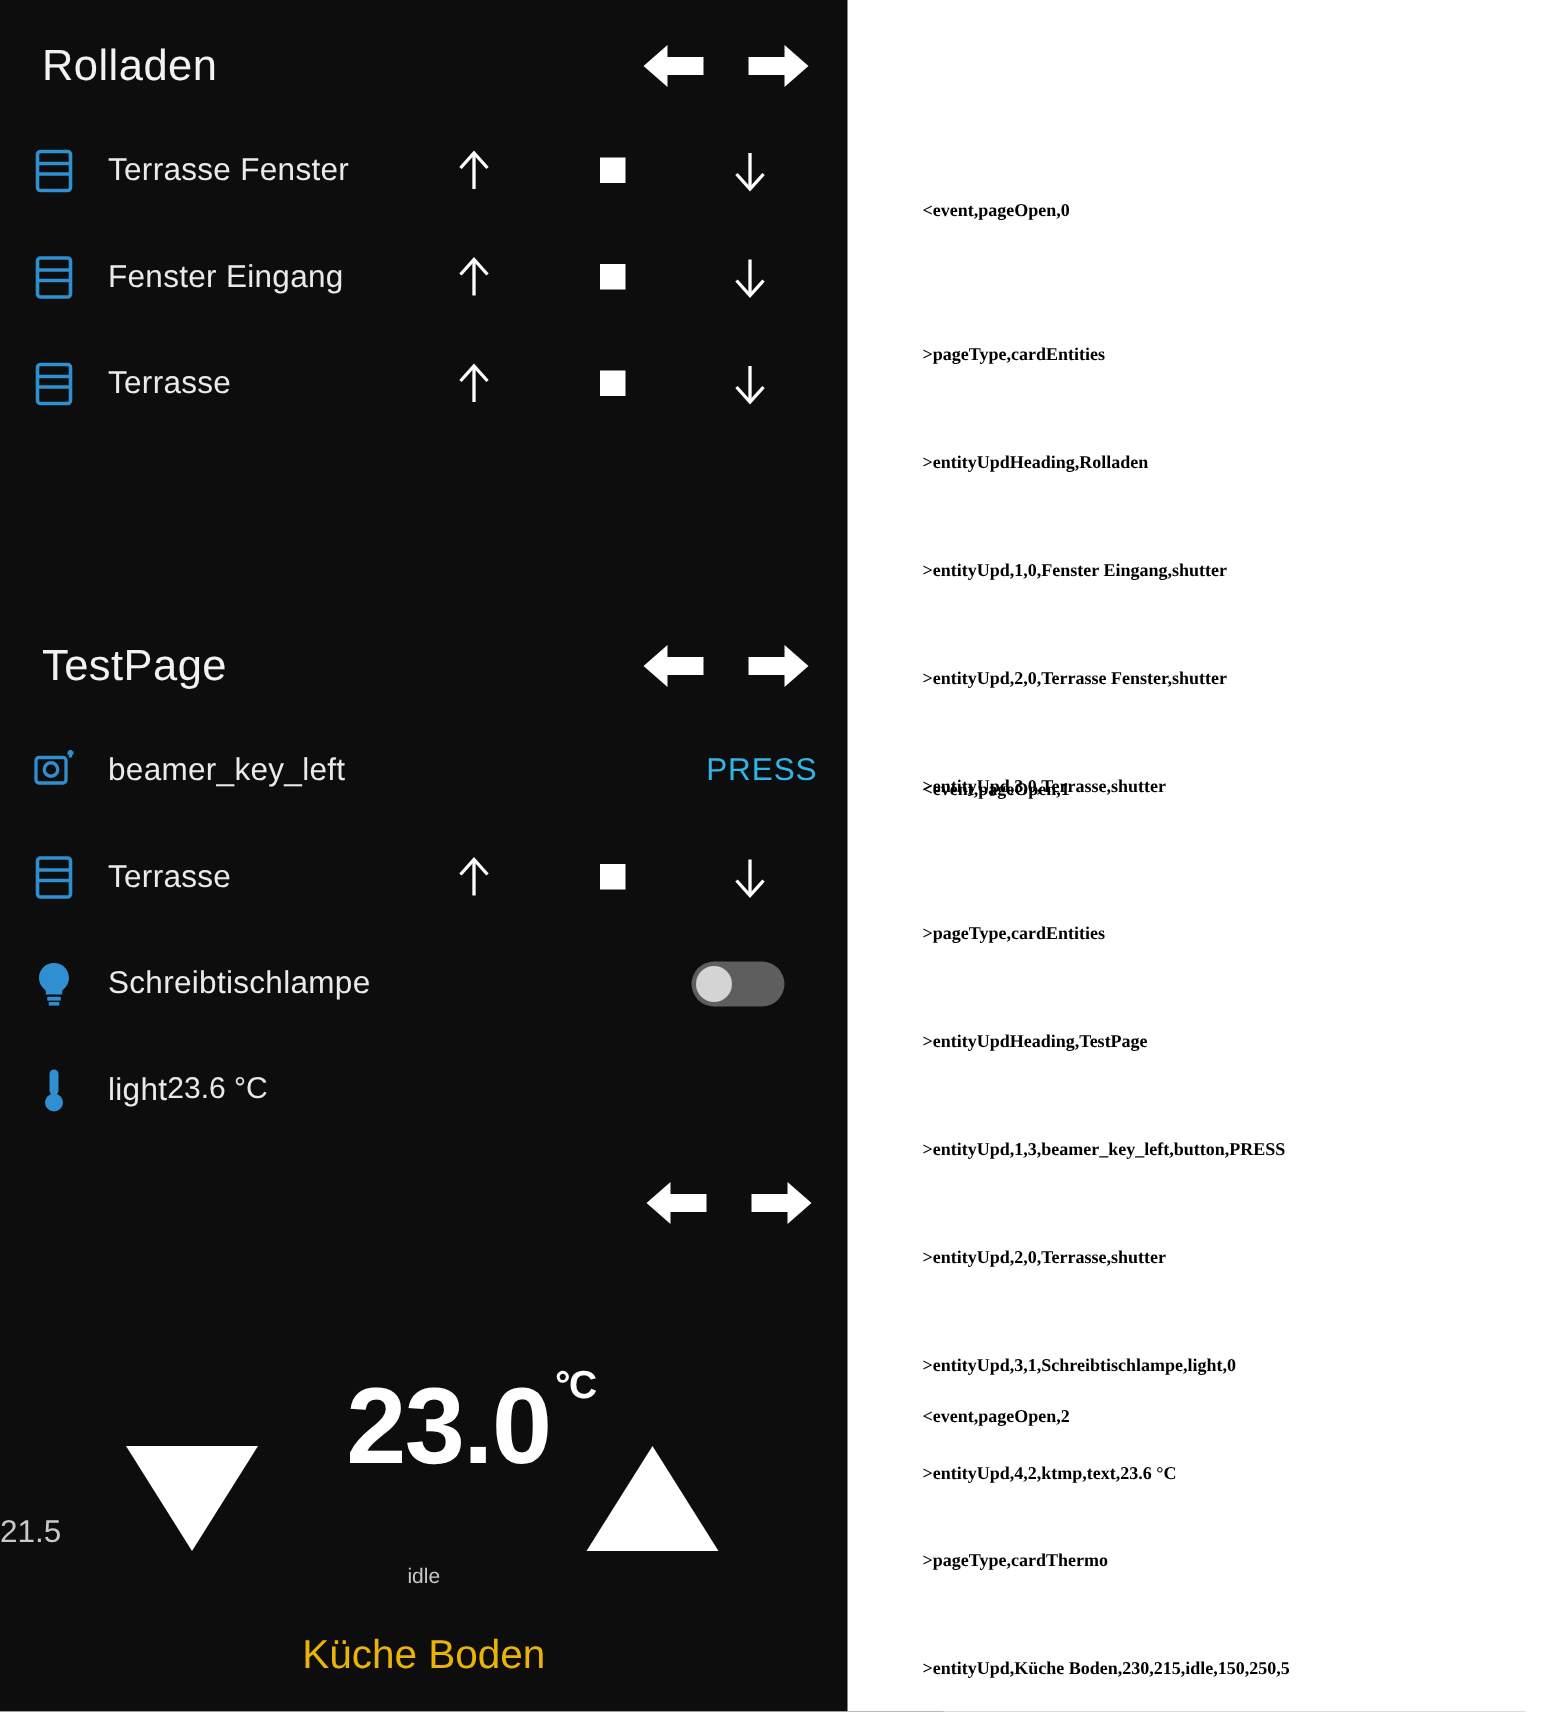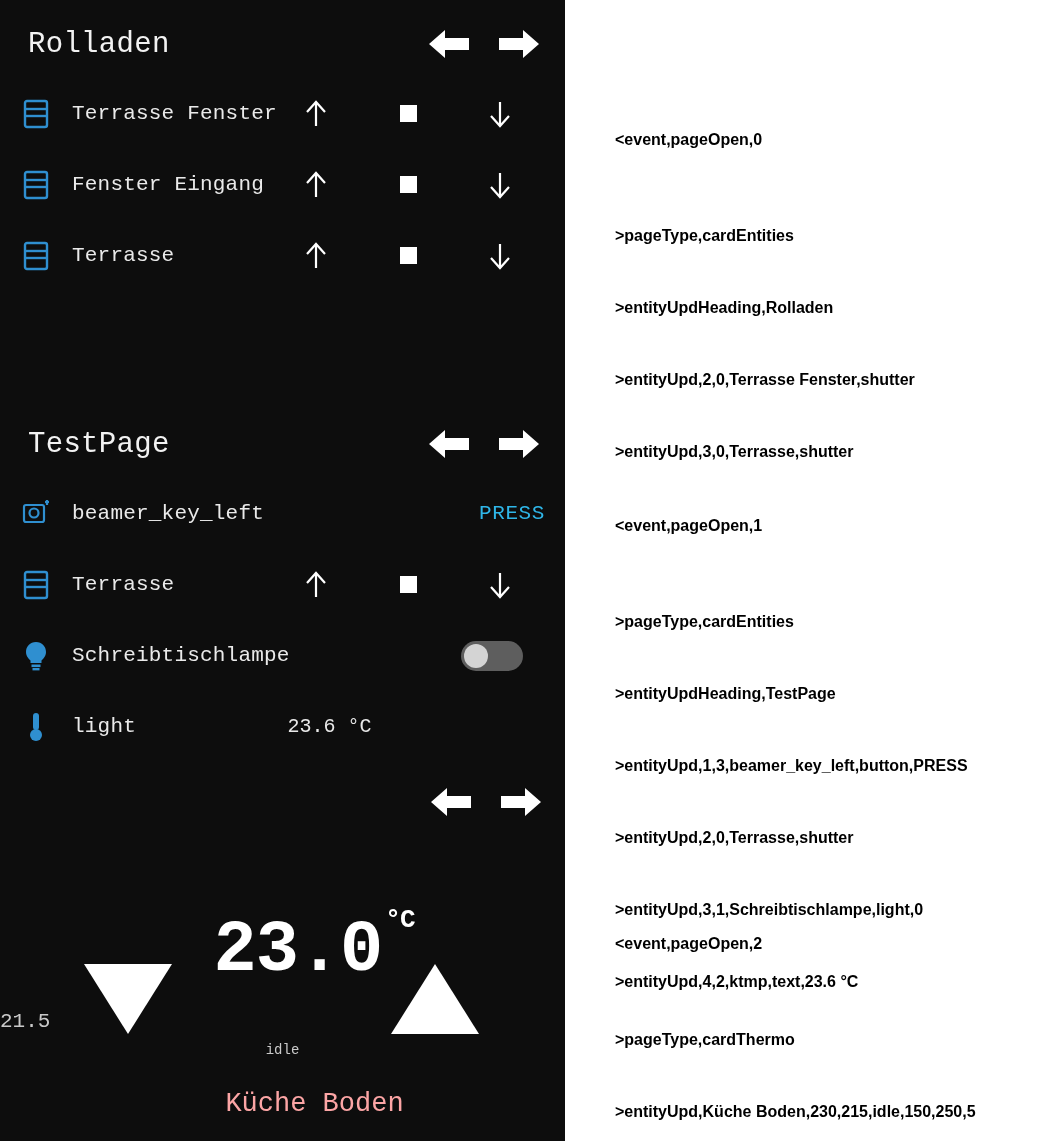--- a/index.html
+++ b/index.html
@@ -29,7 +29,6 @@
     height: 1141px;
     background: #0d0d0d;
     color: #ffffff;
-    font-family: Liberation Mono, monospace;
   }
   .page {
     position: absolute;

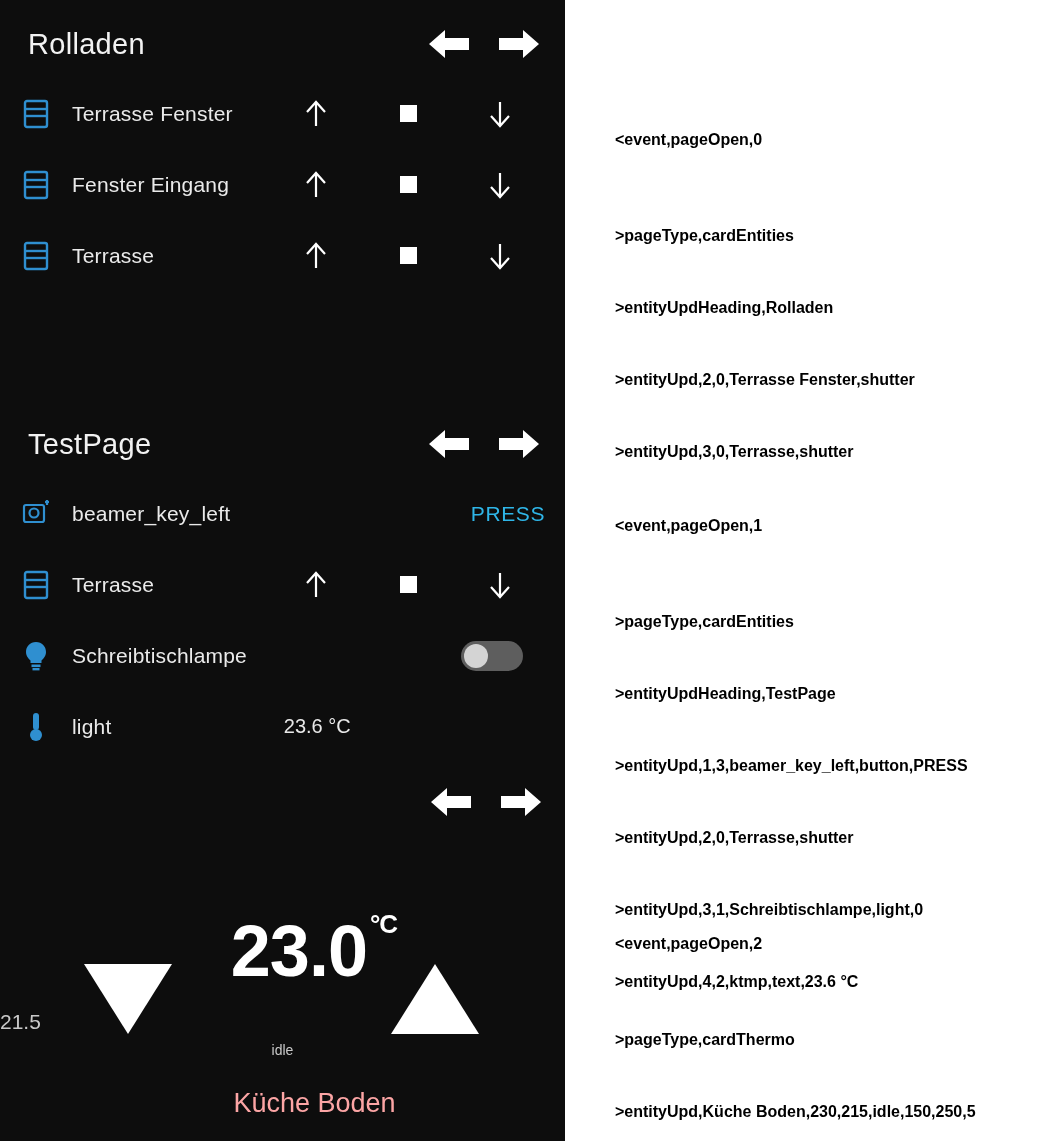--- a/index.html
+++ b/index.html
@@ -243,11 +243,11 @@
   .log-block {
     position: absolute;
     left: 50px;
-    font-size: 16px;
+    font-size: 12px;
     font-weight: bold;
     line-height: 24px;
     white-space: pre;
-    font-family: Liberation Sans, sans-serif;
+    font-family: Liberation Serif, serif;
   }
   .log-block .event { margin-bottom: 24px; }
   .log-block .line { display: block; }

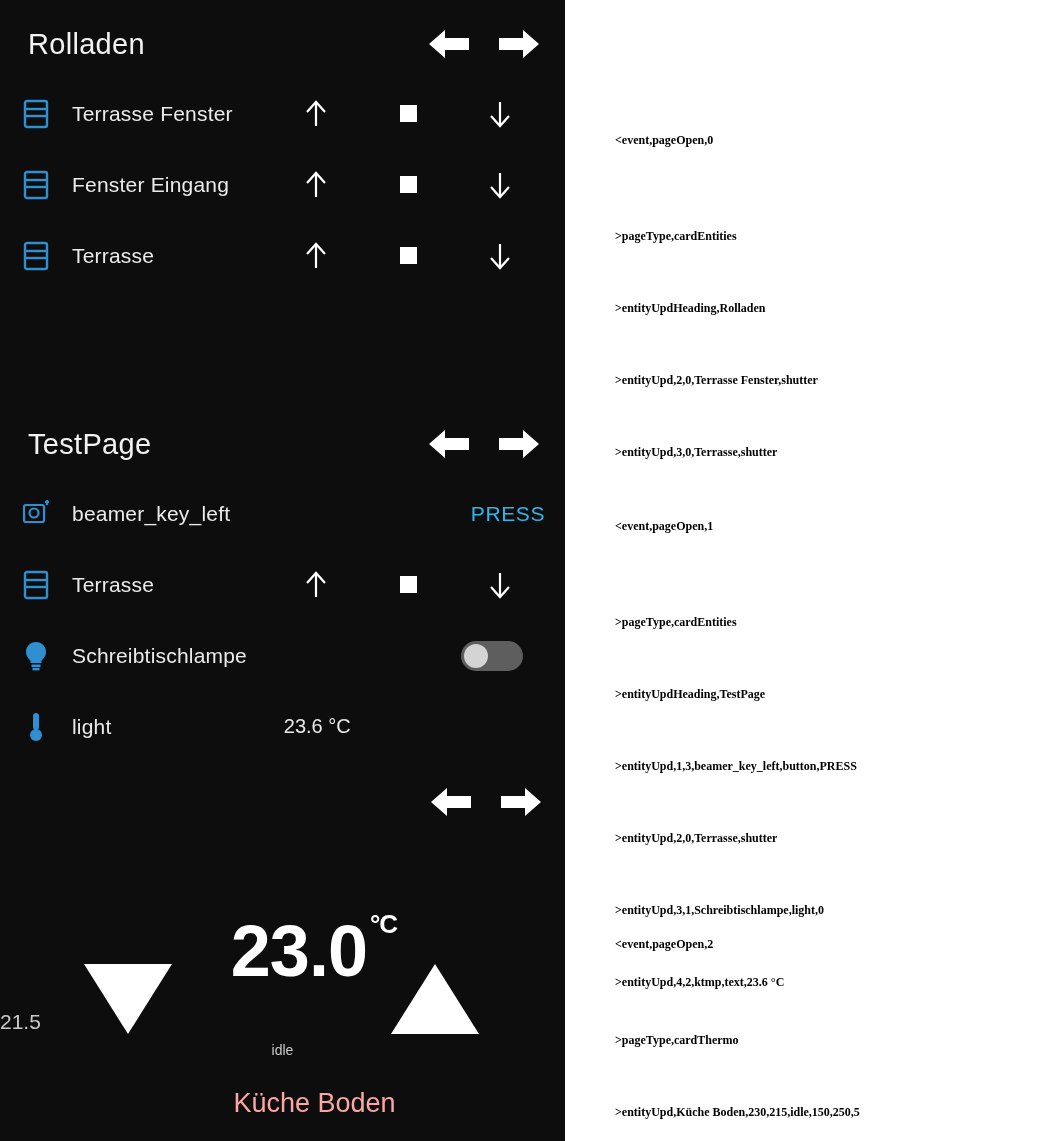--- a/index.html
+++ b/index.html
@@ -488,6 +488,7 @@
       <span class="line event">&lt;event,pageOpen,0</span>
       <span class="line">&gt;pageType,cardEntities</span>
       <span class="line">&gt;entityUpdHeading,Rolladen</span>
+      <span class="line">&gt;entityUpd,1,0,Fenster Eingang,shutter</span>
       <span class="line">&gt;entityUpd,2,0,Terrasse Fenster,shutter</span>
       <span class="line">&gt;entityUpd,3,0,Terrasse,shutter</span>
     </div>

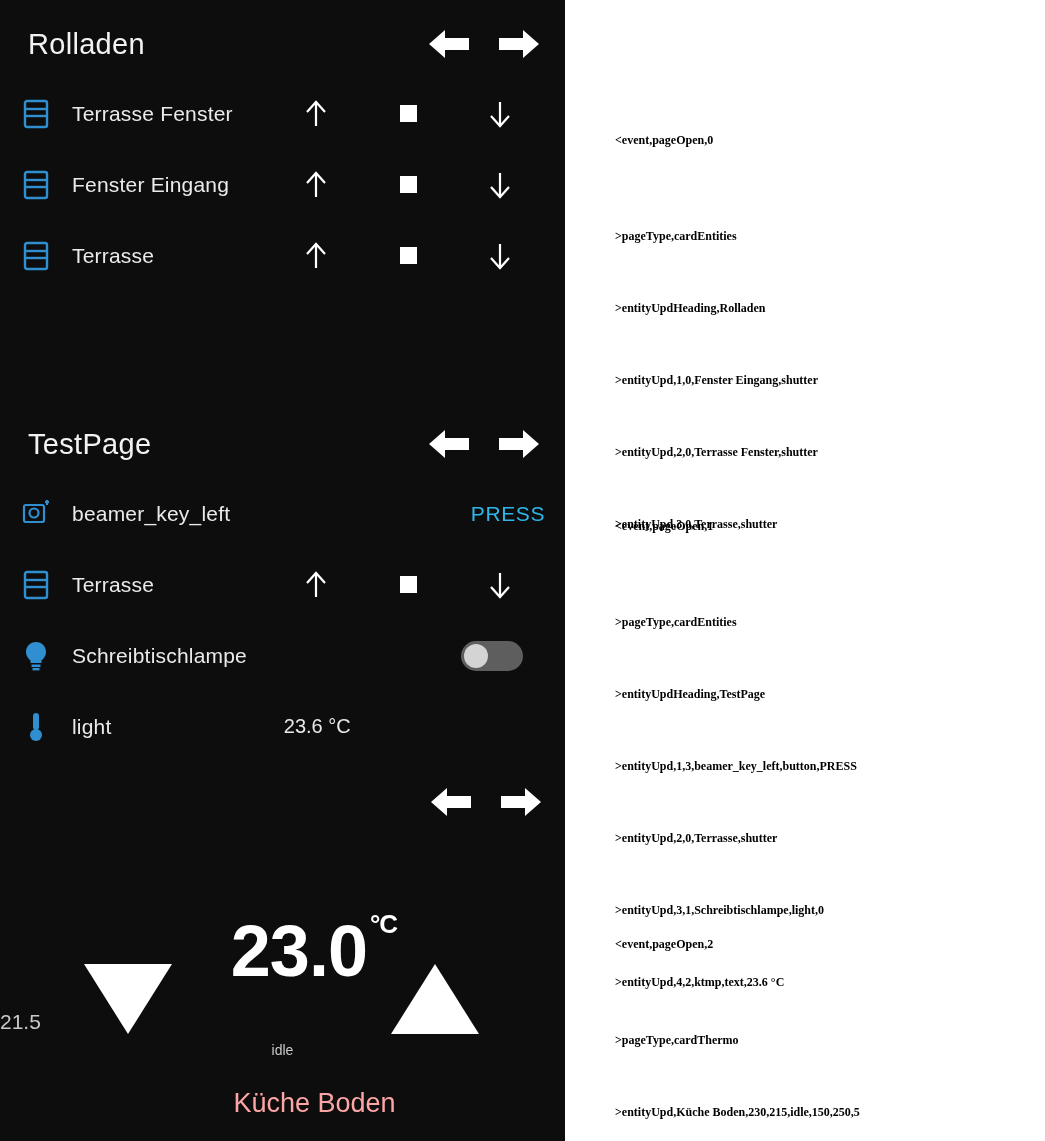--- a/index.html
+++ b/index.html
@@ -120,7 +120,7 @@
     color: #e8e8e8;
     font-size: 20px;
     width: 100%;
-    text-align: center;
+    text-align: left;
     padding-right: 42px;
   }
   .switch-wrap {

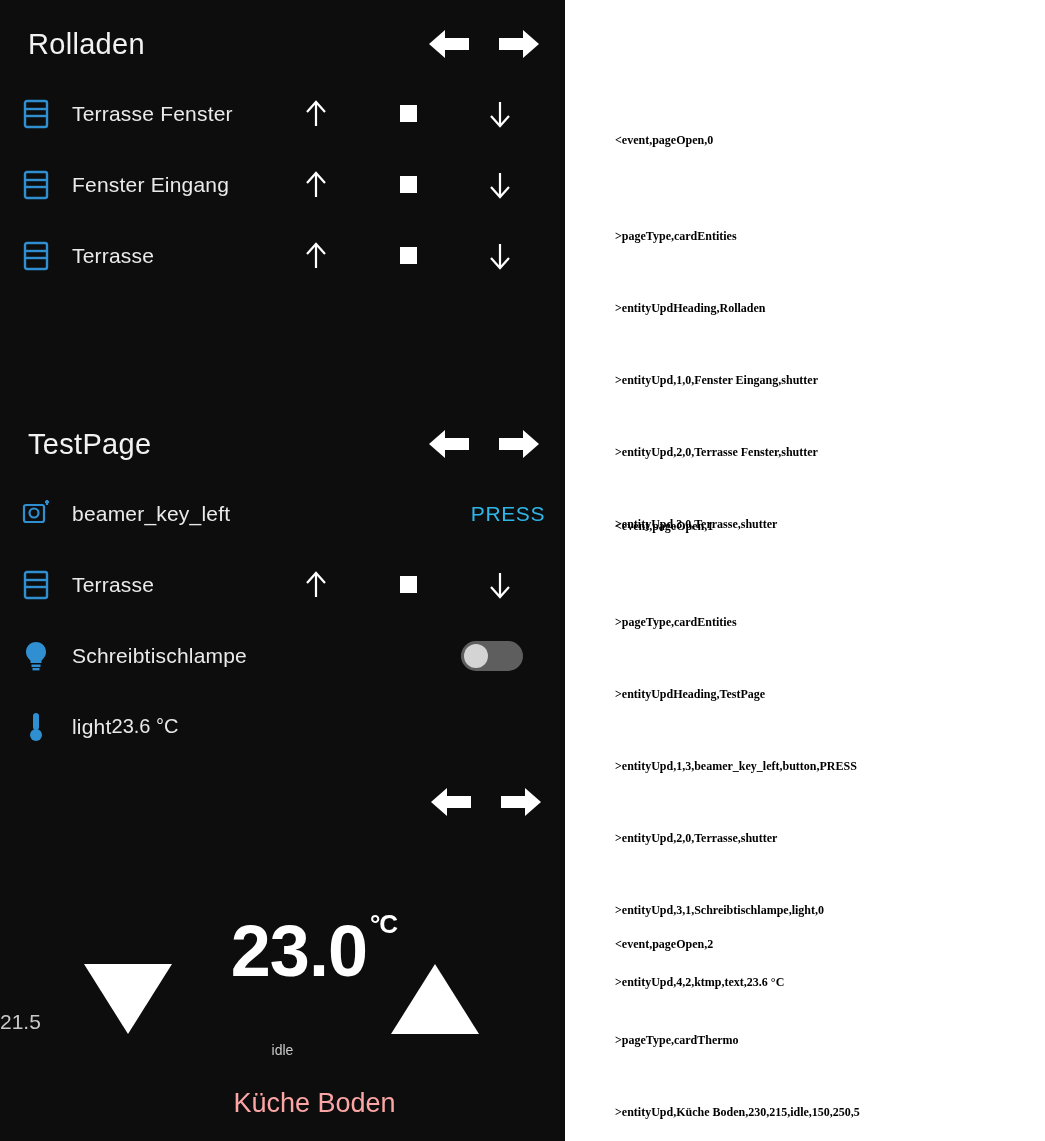--- a/index.html
+++ b/index.html
@@ -226,8 +226,7 @@
     width: 565px;
     text-align: center;
     font-size: 27px;
-    color: #fca5a5;
-    padding-left: 32px;
+    color: #eab308;
   }
 
   

